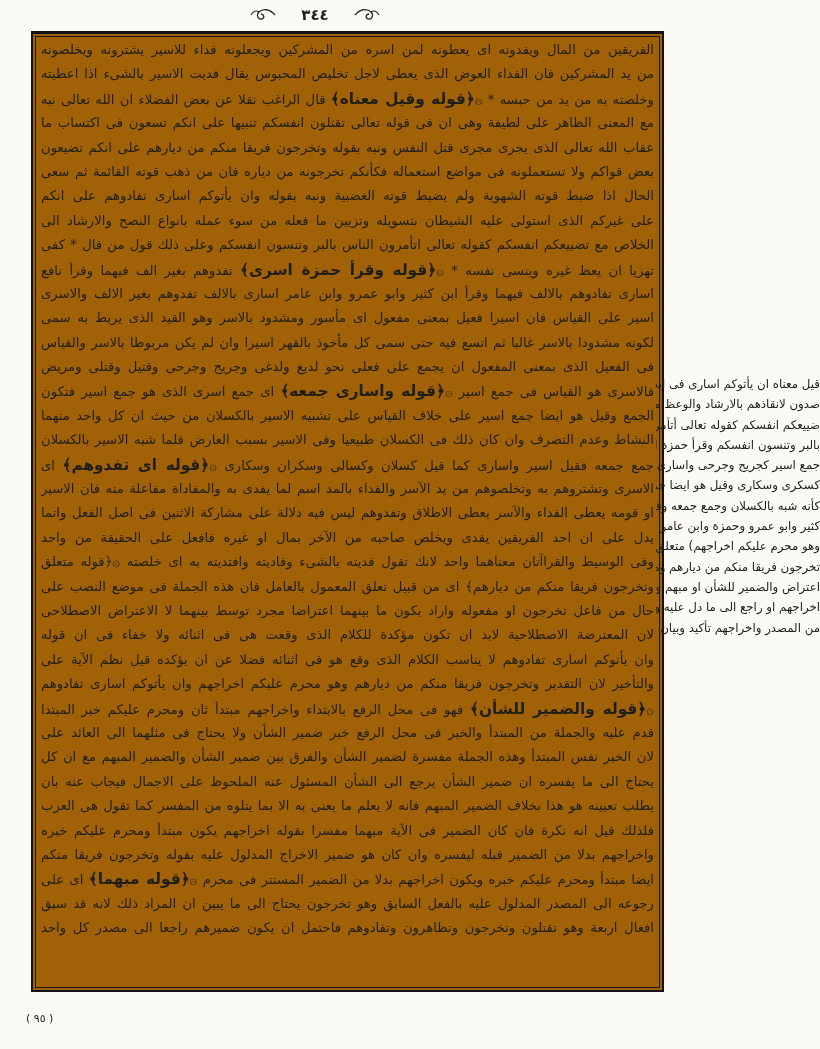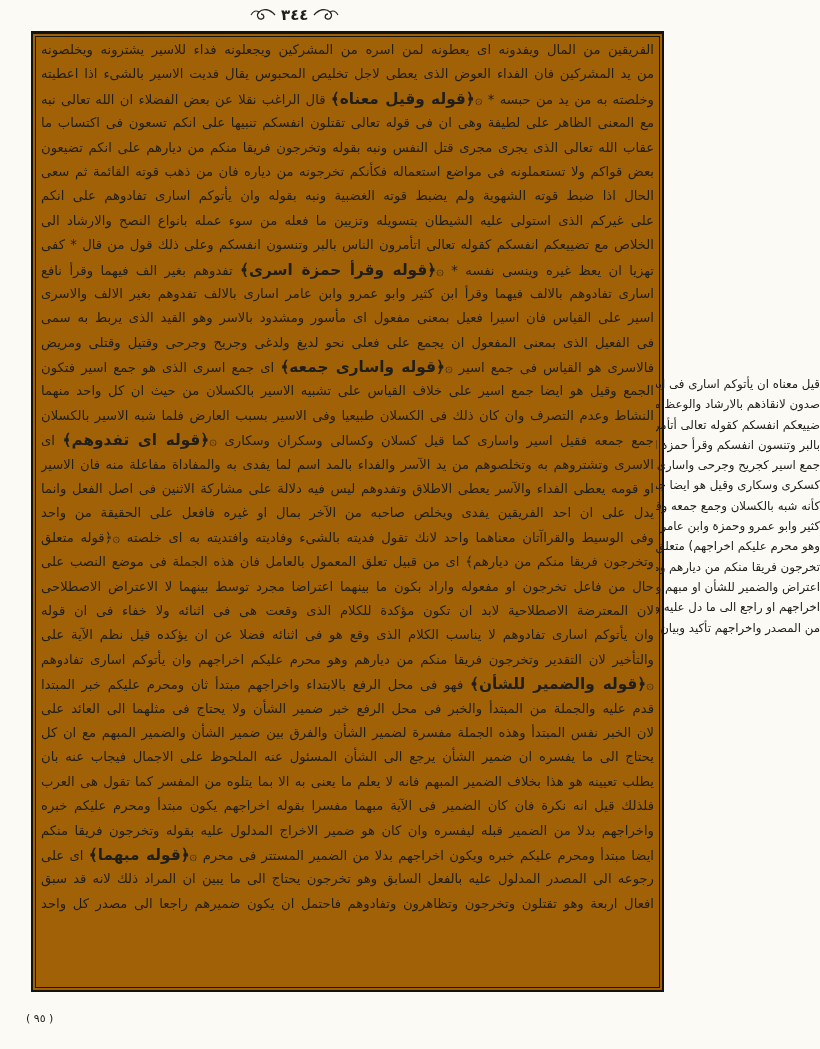--- a/index.html
+++ b/index.html
@@ -15,7 +15,7 @@
   
   .header{
     position:absolute;top:2px;left:250px;width:130px;height:26px;
-    display:flex;align-items:center;justify-content:flex-start;gap:5px;
+    display:flex;align-items:center;justify-content:space-between;gap:5px;
   }
   .pagenum{font-size:15px;font-weight:bold;letter-spacing:2px;}
   .orn svg{display:block;}

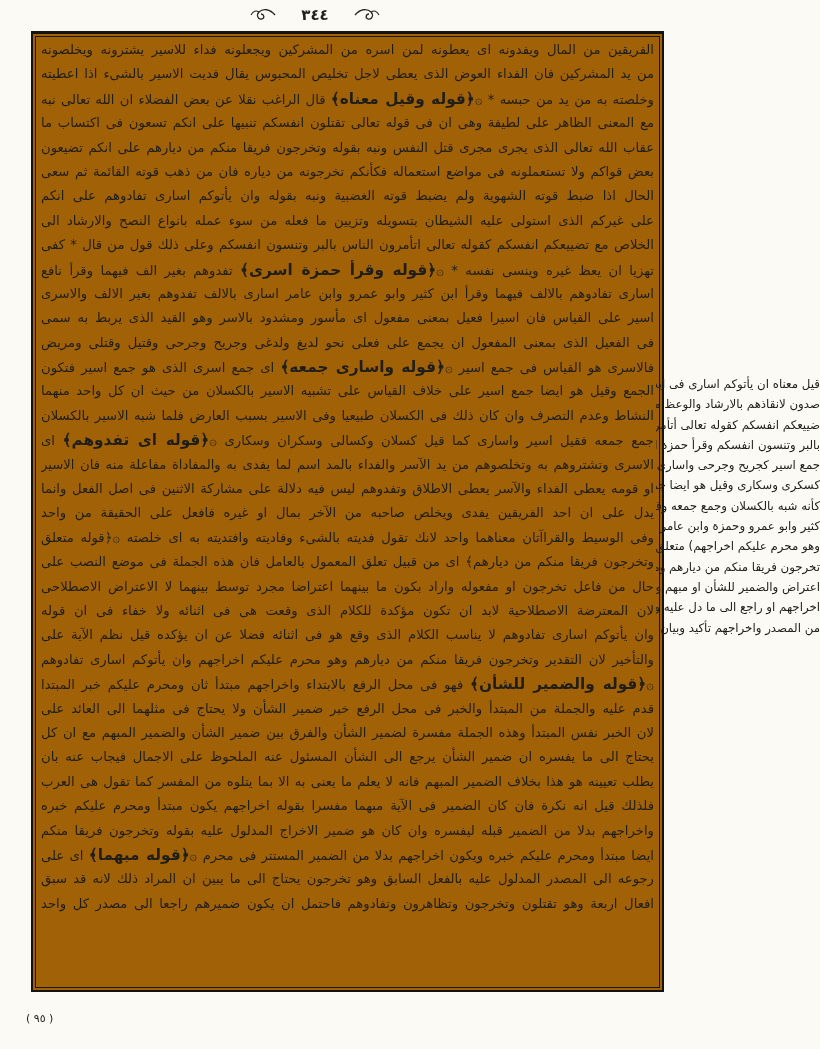--- a/index.html
+++ b/index.html
@@ -91,6 +91,7 @@
         <div class="line">تهزيا ان يعظ غيره وينسى نفسه * ۞<b class="qmark">﴿قوله وقرأ حمزة اسرى﴾</b> تفدوهم بغير الف فيهما وقرأ نافع وعاصم والكسائى</div>
         <div class="line">اسارى تفادوهم بالالف فيهما وقرأ ابن كثير وابو عمرو وابن عامر اسارى بالالف تفدوهم بغير الالف والاسرى جمع</div>
         <div class="line">اسير على القياس فان اسيرا فعيل بمعنى مفعول اى مأسور ومشدود بالاسر وهو القيد الذى يربط به سمى الاسير اسيرا</div>
+        <div class="line">لكونه مشدودا بالاسر غالبا ثم اتسع فيه حتى سمى كل مأخوذ بالقهر اسيرا وان لم يكن مربوطا بالاسر والقياس</div>
         <div class="line">فى الفعيل الذى بمعنى المفعول ان يجمع على فعلى نحو لديغ ولدغى وجريح وجرحى وقتيل وقتلى ومريض ومرضى</div>
         <div class="line">فالاسرى هو القياس فى جمع اسير ۞<b class="qmark">﴿قوله واسارى جمعه﴾</b> اى جمع اسرى الذى هو جمع اسير فتكون اسارى جمع</div>
         <div class="line">الجمع وقيل هو ايضا جمع اسير على خلاف القياس على تشبيه الاسير بالكسلان من حيث ان كل واحد منهما عدم</div>

